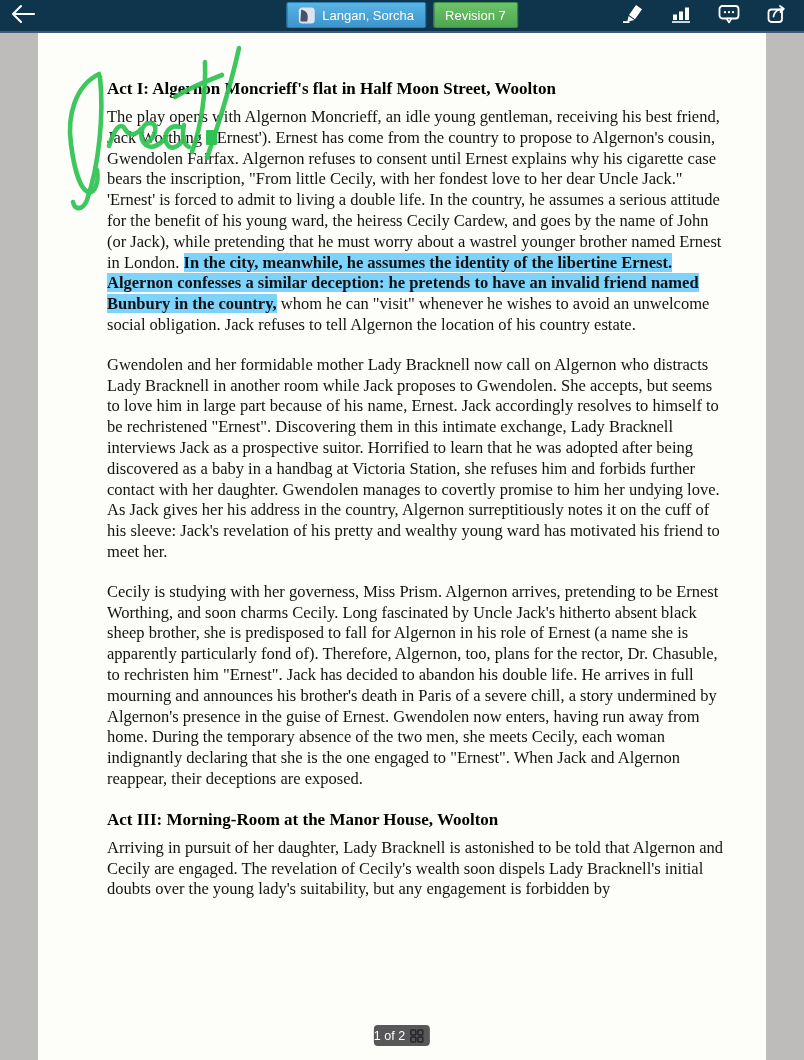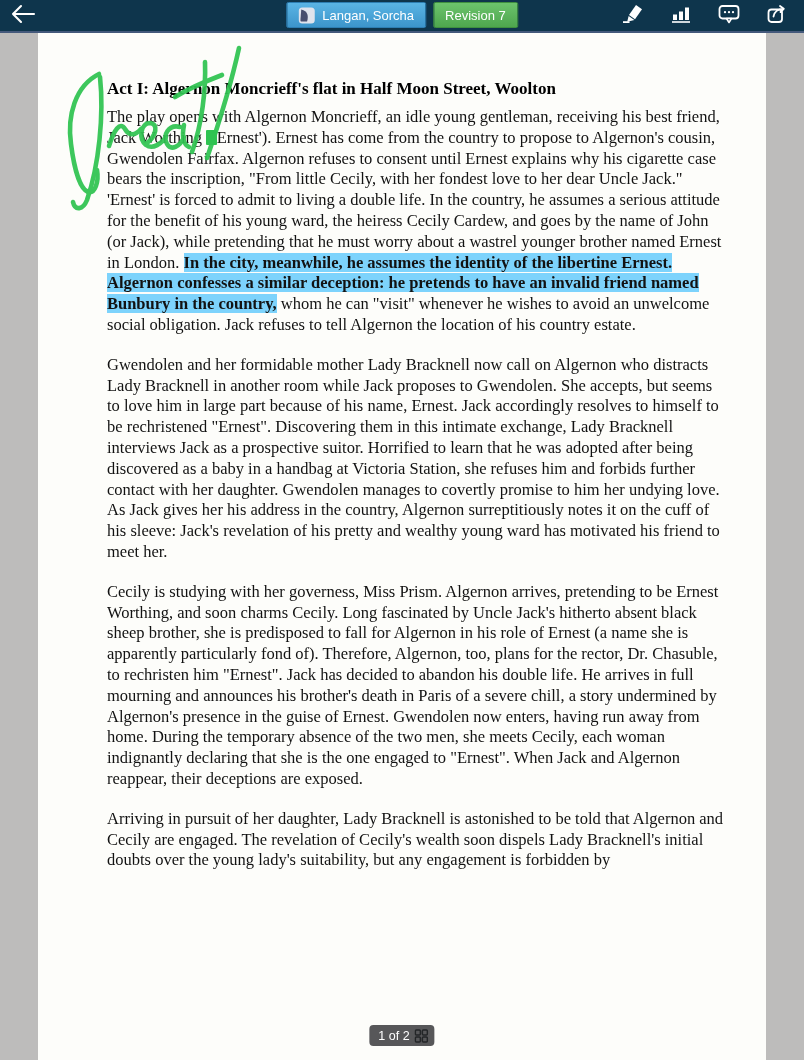--- a/index.html
+++ b/index.html
@@ -146,6 +146,7 @@
       <p class="doc-para"><span>The play opens with Algernon Moncrieff, an idle young gentleman, receiving his best friend, Jack Worthing </span><span class="ann-square">('</span><span>Ernest'). Ernest has come from the country to propose to Algernon's cousin, Gwendolen Fairfax. Algernon refuses to consent until Ernest explains why his cigarette case bears the inscription, "From little Cecily, with her fondest love to her dear Uncle Jack." 'Ernest' is forced to admit to living a double life. In the country, he assumes a serious attitude for the benefit of his young ward, the heiress Cecily Cardew, and goes by the name of John (or Jack), while pretending that he must worry about a wastrel younger brother named Ernest in London. </span><span class="hl">In the city, meanwhile, he assumes the identity of the libertine Ernest. Algernon confesses a similar deception: he pretends to have an invalid friend named Bunbury in the country,</span><span> whom he can "visit" whenever he wishes to avoid an unwelcome social obligation. Jack refuses to tell Algernon the location of his country estate.</span></p>
       <p class="doc-para"><span>Gwendolen and her formidable mother Lady Bracknell now call on Algernon who distracts Lady Bracknell in another room while Jack proposes to Gwendolen. She accepts, but seems to love him in large part because of his name, Ernest. Jack accordingly resolves to himself to be rechristened "Ernest". Discovering them in this intimate exchange, Lady Bracknell interviews Jack as a prospective suitor. Horrified to learn that he was adopted after being discovered as a baby in a handbag at Victoria Station, she refuses him and forbids further contact with her daughter. Gwendolen manages to covertly promise to him her undying love. As Jack gives her his address in the country, Algernon surreptitiously notes it on the cuff of his sleeve: Jack's revelation of his pretty and wealthy young ward has motivated his friend to meet her.</span></p>
       <p class="doc-para"><span>Cecily is studying with her governess, Miss Prism. Algernon arrives, pretending to be Ernest Worthing, and soon charms Cecily. Long fascinated by Uncle Jack's hitherto absent black sheep brother, she is predisposed to fall for Algernon in his role of Ernest (a name she is apparently particularly fond of). Therefore, Algernon, too, plans for the rector, Dr. Chasuble, to rechristen him "Ernest". Jack has decided to abandon his double life. He arrives in full mourning and announces his brother's death in Paris of a severe chill, a story undermined by Algernon's presence in the guise of Ernest. Gwendolen now enters, having run away from home. During the temporary absence of the two men, she meets Cecily, each woman indignantly declaring that she is the one engaged to "Ernest". When Jack and Algernon reappear, their deceptions are exposed.</span></p>
+      <h2 class="doc-heading">Act III: Morning-Room at the Manor House, Woolton</h2>
       <p class="doc-para"><span>Arriving in pursuit of her daughter, Lady Bracknell is astonished to be told that Algernon and Cecily are engaged. The revelation of Cecily's wealth soon dispels Lady Bracknell's initial doubts over the young lady's suitability, but any engagement is forbidden by</span></p>
     </div>
 

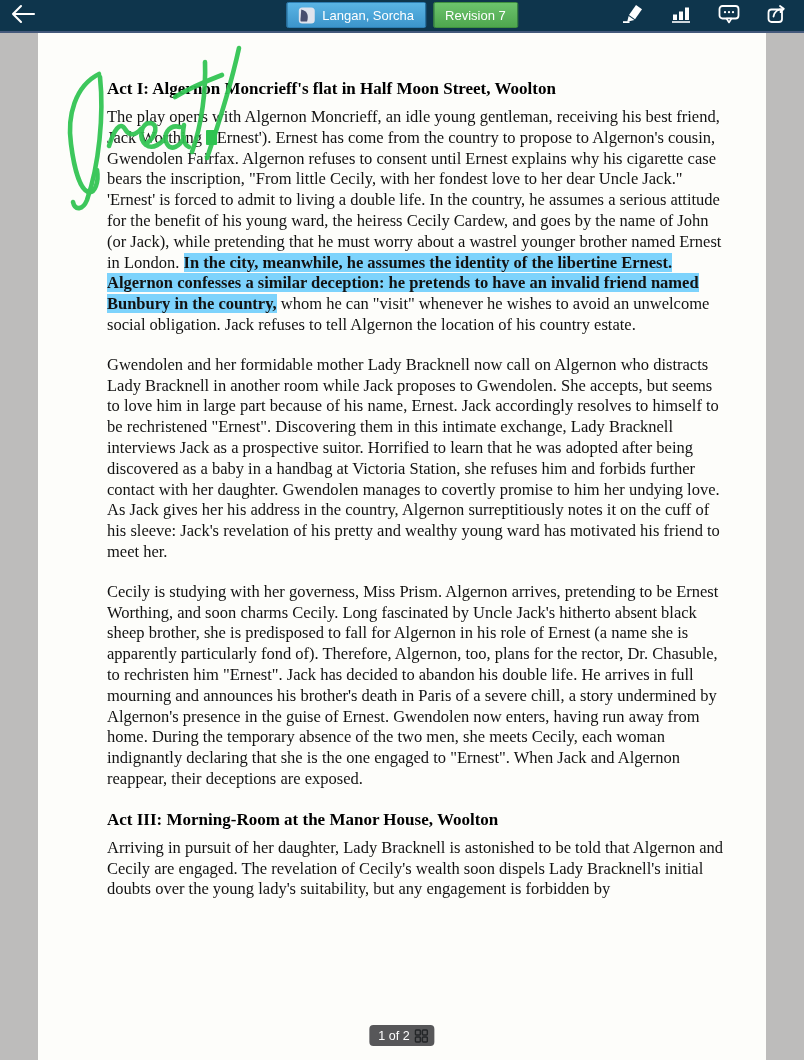--- a/index.html
+++ b/index.html
@@ -66,7 +66,7 @@
   .pager{
     position:absolute;left:50%;bottom:14px;transform:translateX(-50%);
     height:21px;background:rgba(73,73,75,0.92);border-radius:4px;
-    display:flex;align-items:center;gap:5px;padding:0 6px 0 9px;
+    display:flex;align-items:center;gap:5px;padding:0 6px 0 0;
     color:#fff;font-size:12.5px;cursor:pointer;z-index:20;
   }
 </style>

